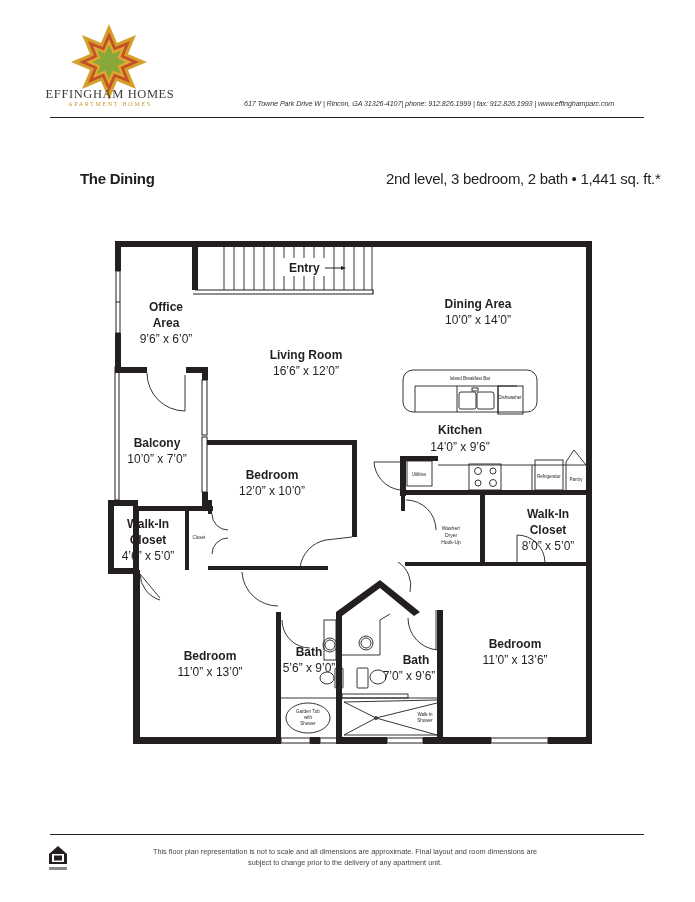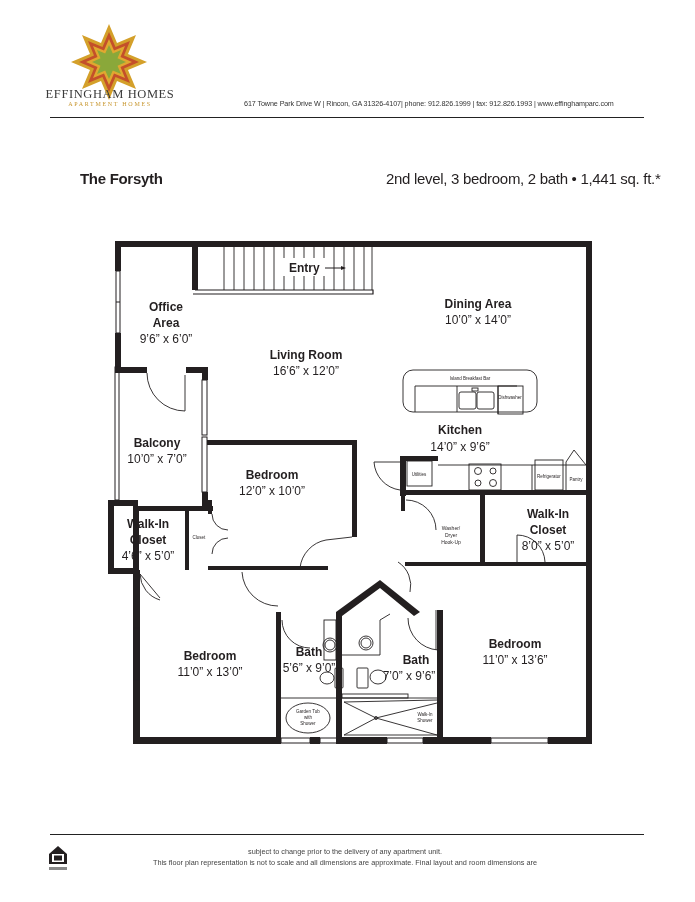--- a/index.html
+++ b/index.html
@@ -8,7 +8,7 @@
   .logo-star { left: 64px; top: 22px; width: 90px; height: 80px; }
   .brand-name { left: 40px; top: 87px; width: 140px; text-align: center; font-family: "Liberation Serif", serif; font-size: 12.5px; letter-spacing: 0.6px; color: #3a3a3a; }
   .brand-sub { left: 40px; top: 101px; width: 140px; text-align: center; font-family: "Liberation Serif", serif; font-size: 6px; letter-spacing: 1.7px; color: #c8962e; }
-  .contact { left: 244px; top: 99px; width: 420px; font-size: 7.2px; color: #333; white-space: nowrap; letter-spacing: -0.1px; }
+  .contact { left: 244px; top: 99px; width: 420px; font-size: 7.2px; color: #333; white-space: nowrap; letter-spacing: -0.1px; font-style: italic; }
   .rule-top { left: 50px; top: 117px; width: 594px; height: 1px; background: #222; }
   .plan-title { left: 80px; top: 170px; font-size: 15px; font-weight: bold; color: #231f20; letter-spacing: -0.3px; }
   .plan-spec { left: 386px; top: 170px; font-size: 15px; color: #231f20; letter-spacing: -0.3px; white-space: nowrap; }

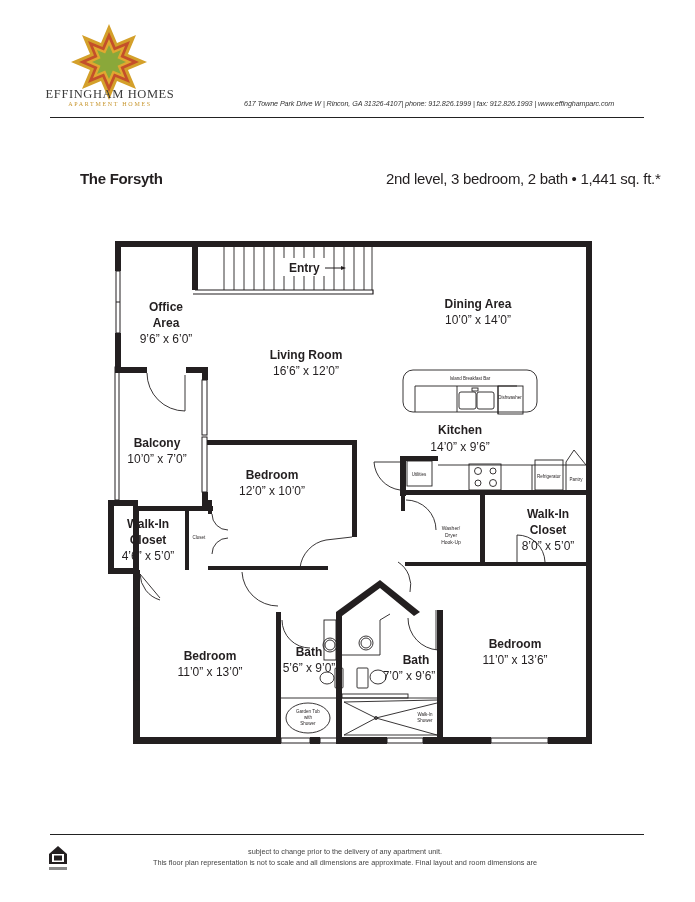--- a/index.html
+++ b/index.html
@@ -34,7 +34,7 @@
 <div class="abs contact">617 Towne Park Drive W | Rincon, GA 31326-4107| phone: 912.826.1999 | fax: 912.826.1993 |  www.effinghamparc.com</div>
 <div class="abs rule-top"></div>
 
-<div class="abs plan-title">The Forsyth</div>
+<div class="abs plan-title">The Dining</div>
 <div class="abs plan-spec">2nd level, 3 bedroom, 2 bath • 1,441 sq. ft.*</div>
 
 <svg class="abs plan" viewBox="0 0 695 902">

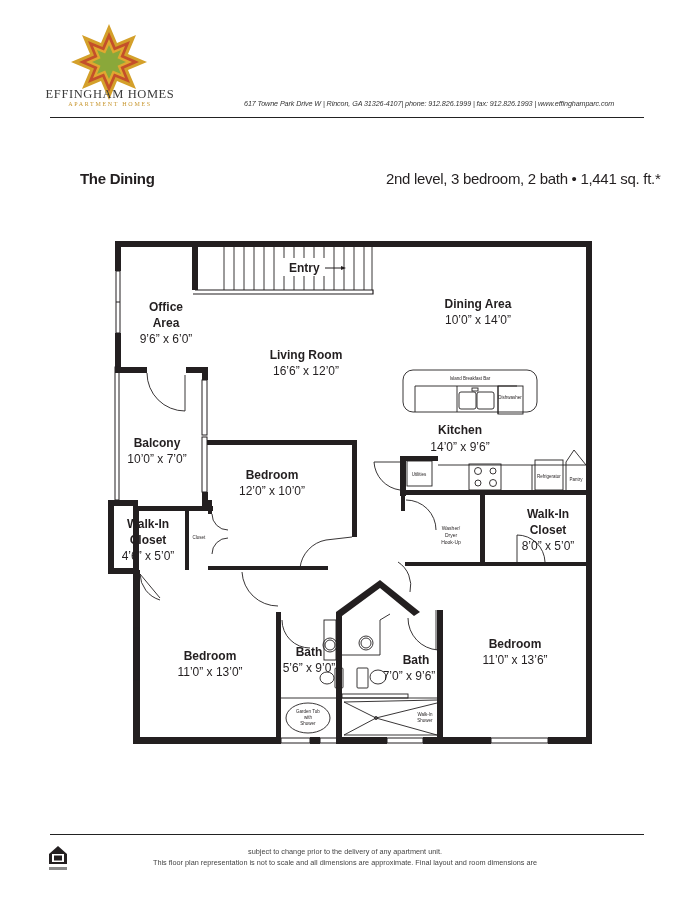--- a/index.html
+++ b/index.html
@@ -263,8 +263,8 @@
   <rect x="1" y="22" width="18" height="3" fill="#888"></rect>
 </svg>
 <div class="abs disclaimer">
+  <div>This floor plan representation is not to scale and all dimensions are approximate. Final layout and room dimensions are</div>
   <div>subject to change prior to the delivery of any apartment unit.</div>
-  <div>This floor plan representation is not to scale and all dimensions are approximate. Final layout and room dimensions are</div>
 </div>
 
 </body></html>

